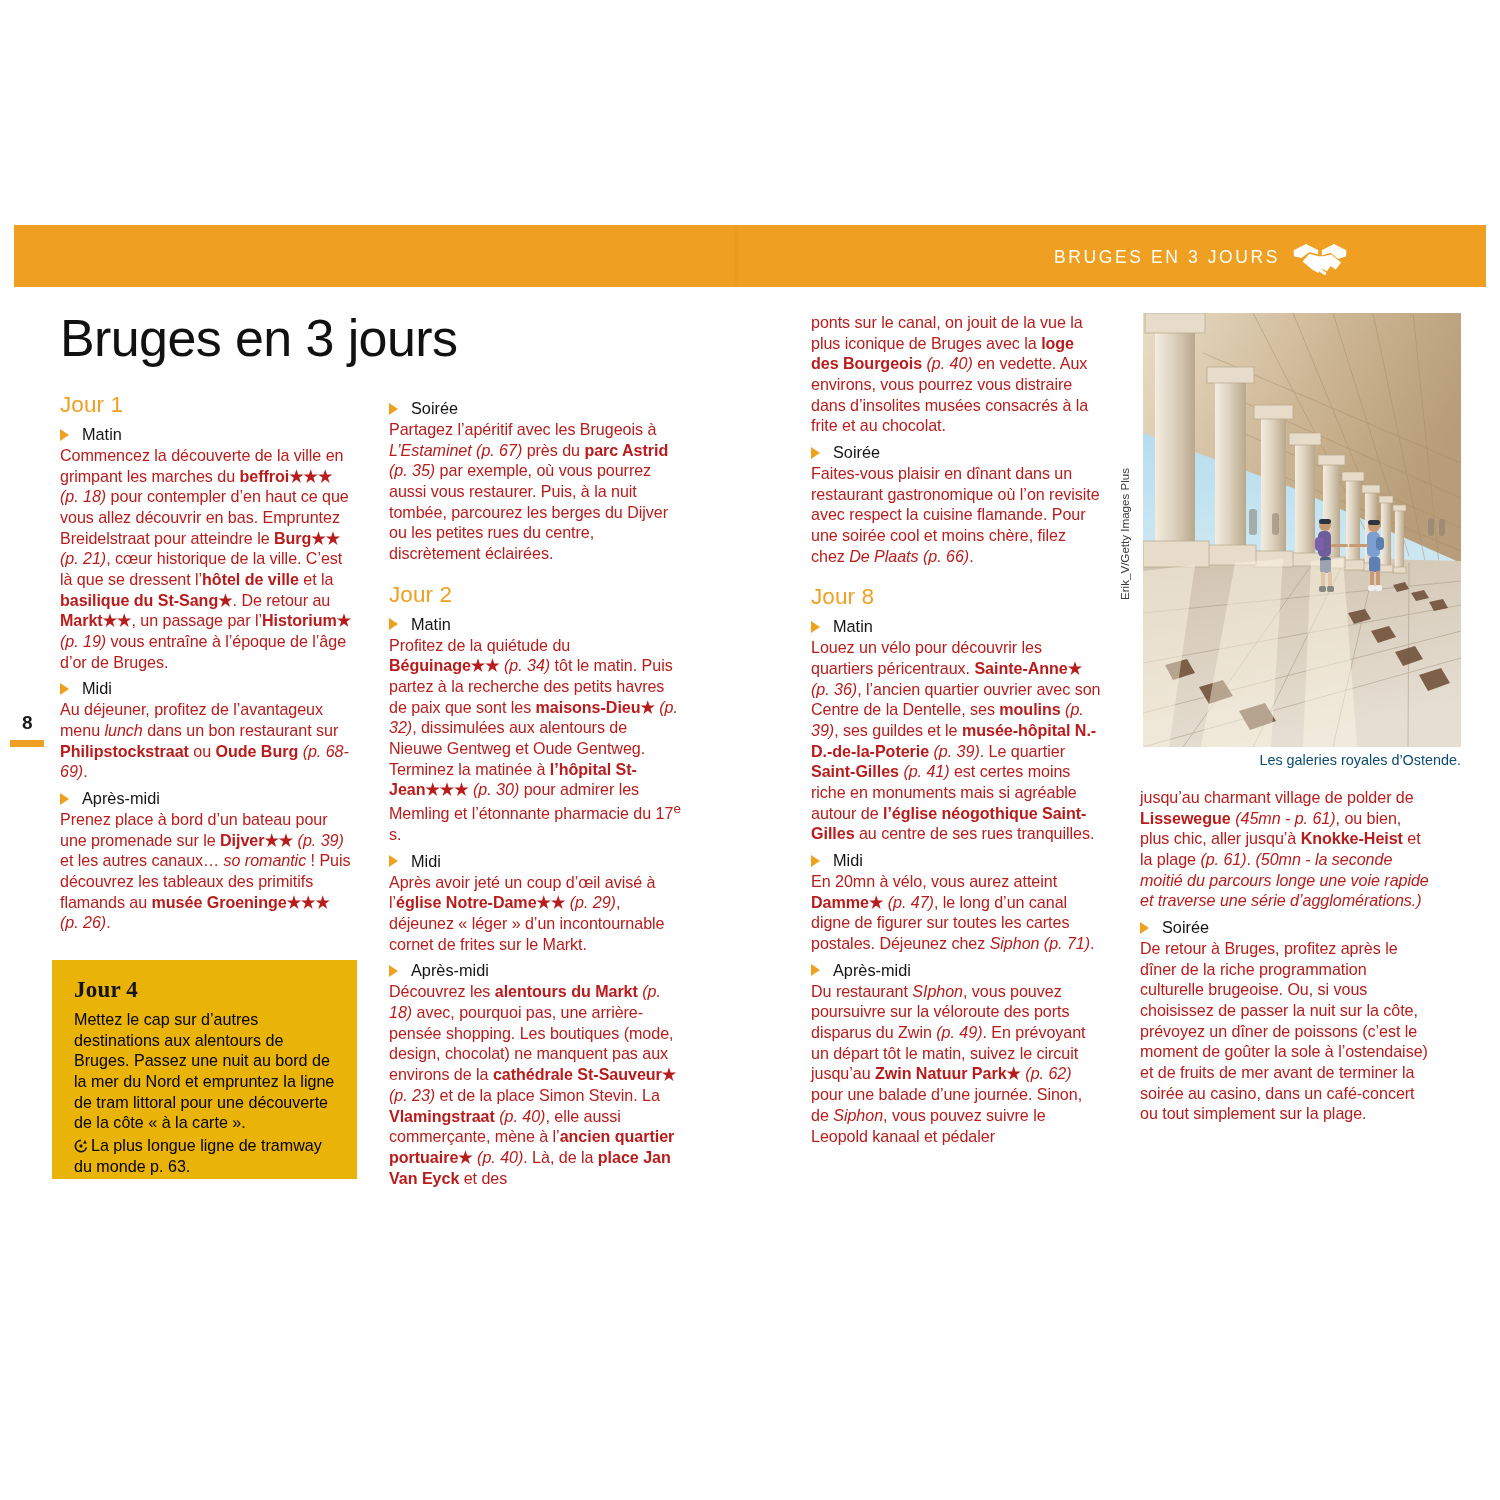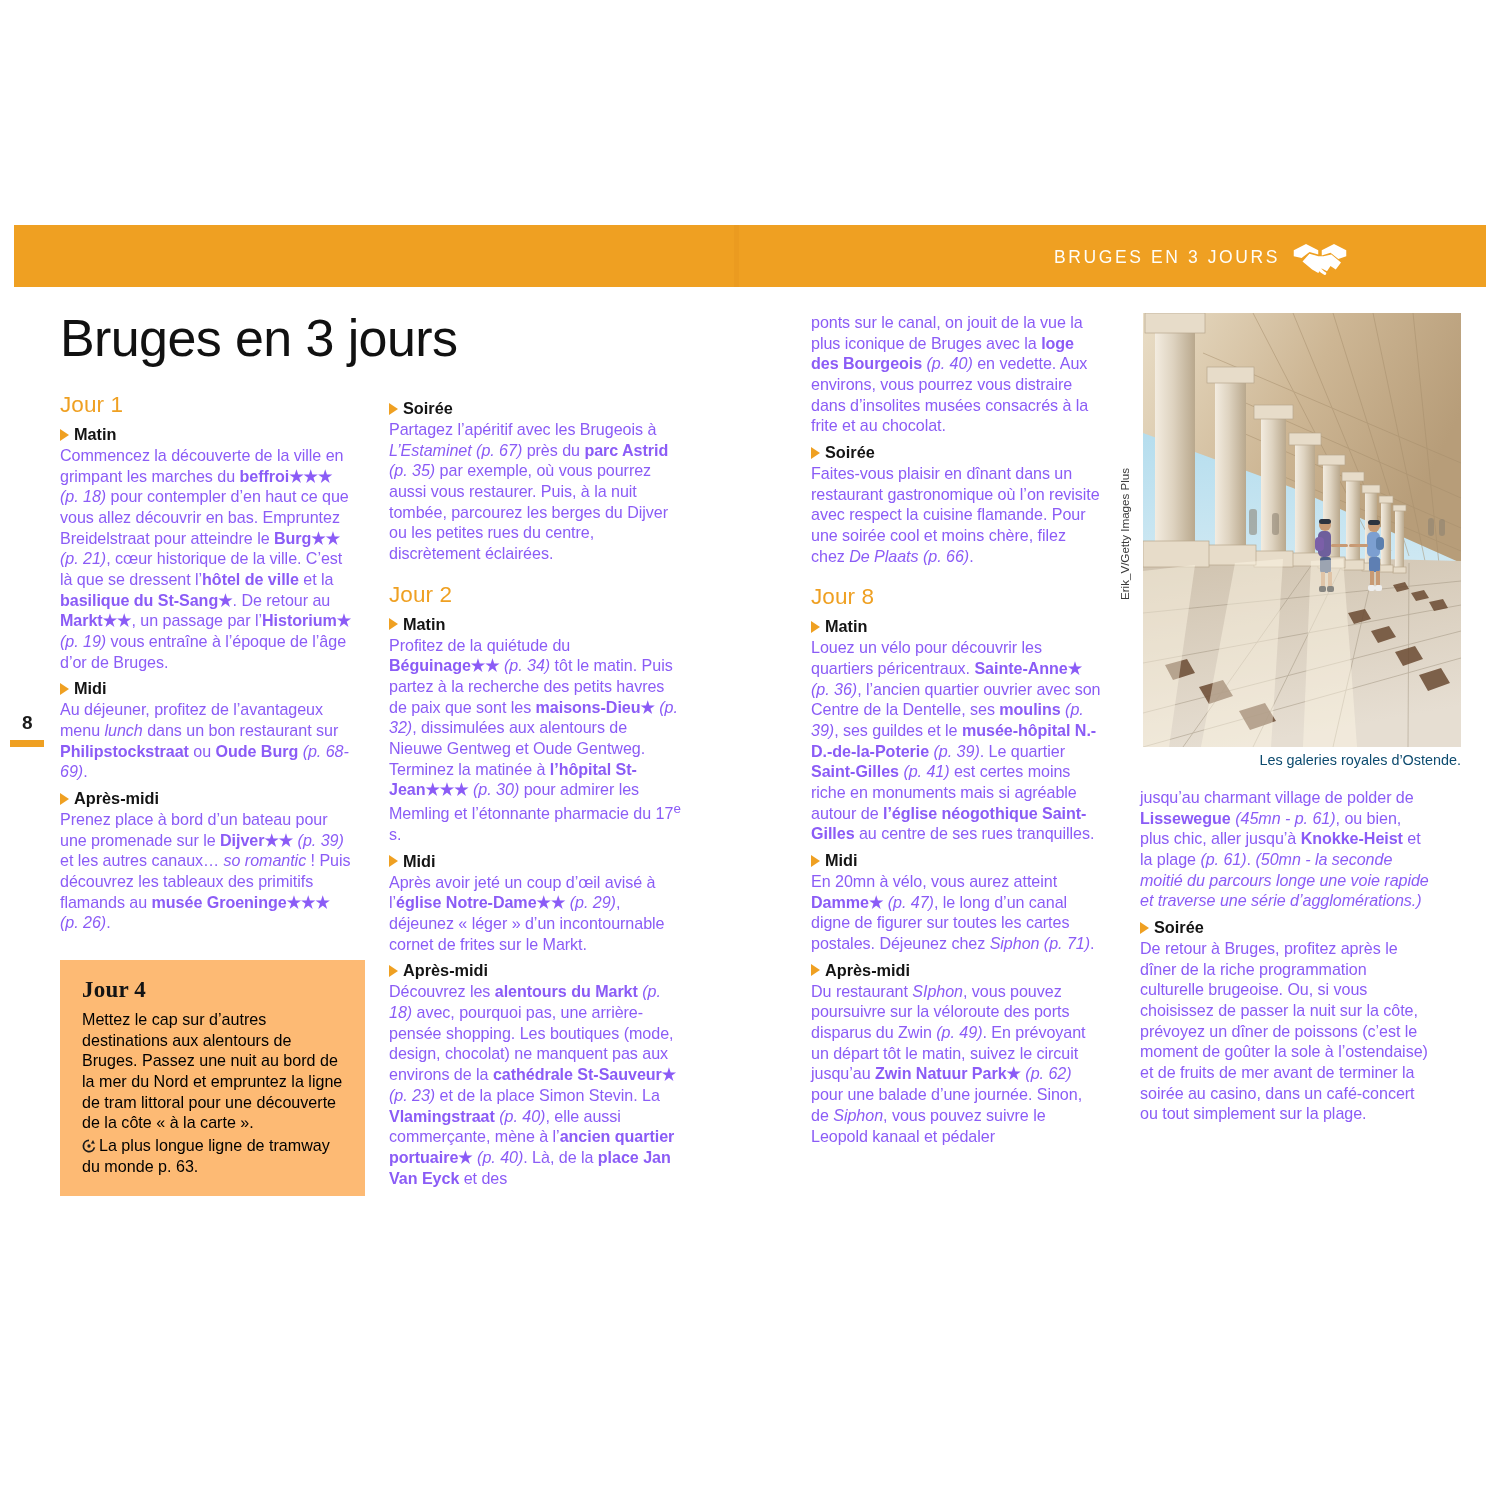--- a/index.html
+++ b/index.html
@@ -95,7 +95,7 @@
   .col p, .col .body {
     font-size: 16.1px;
     line-height: 1.285;
-    color: #8b5cf6;
+    color: #b91c1c;
     text-align: left;
     margin-bottom: 0;
     letter-spacing: -0.05px;

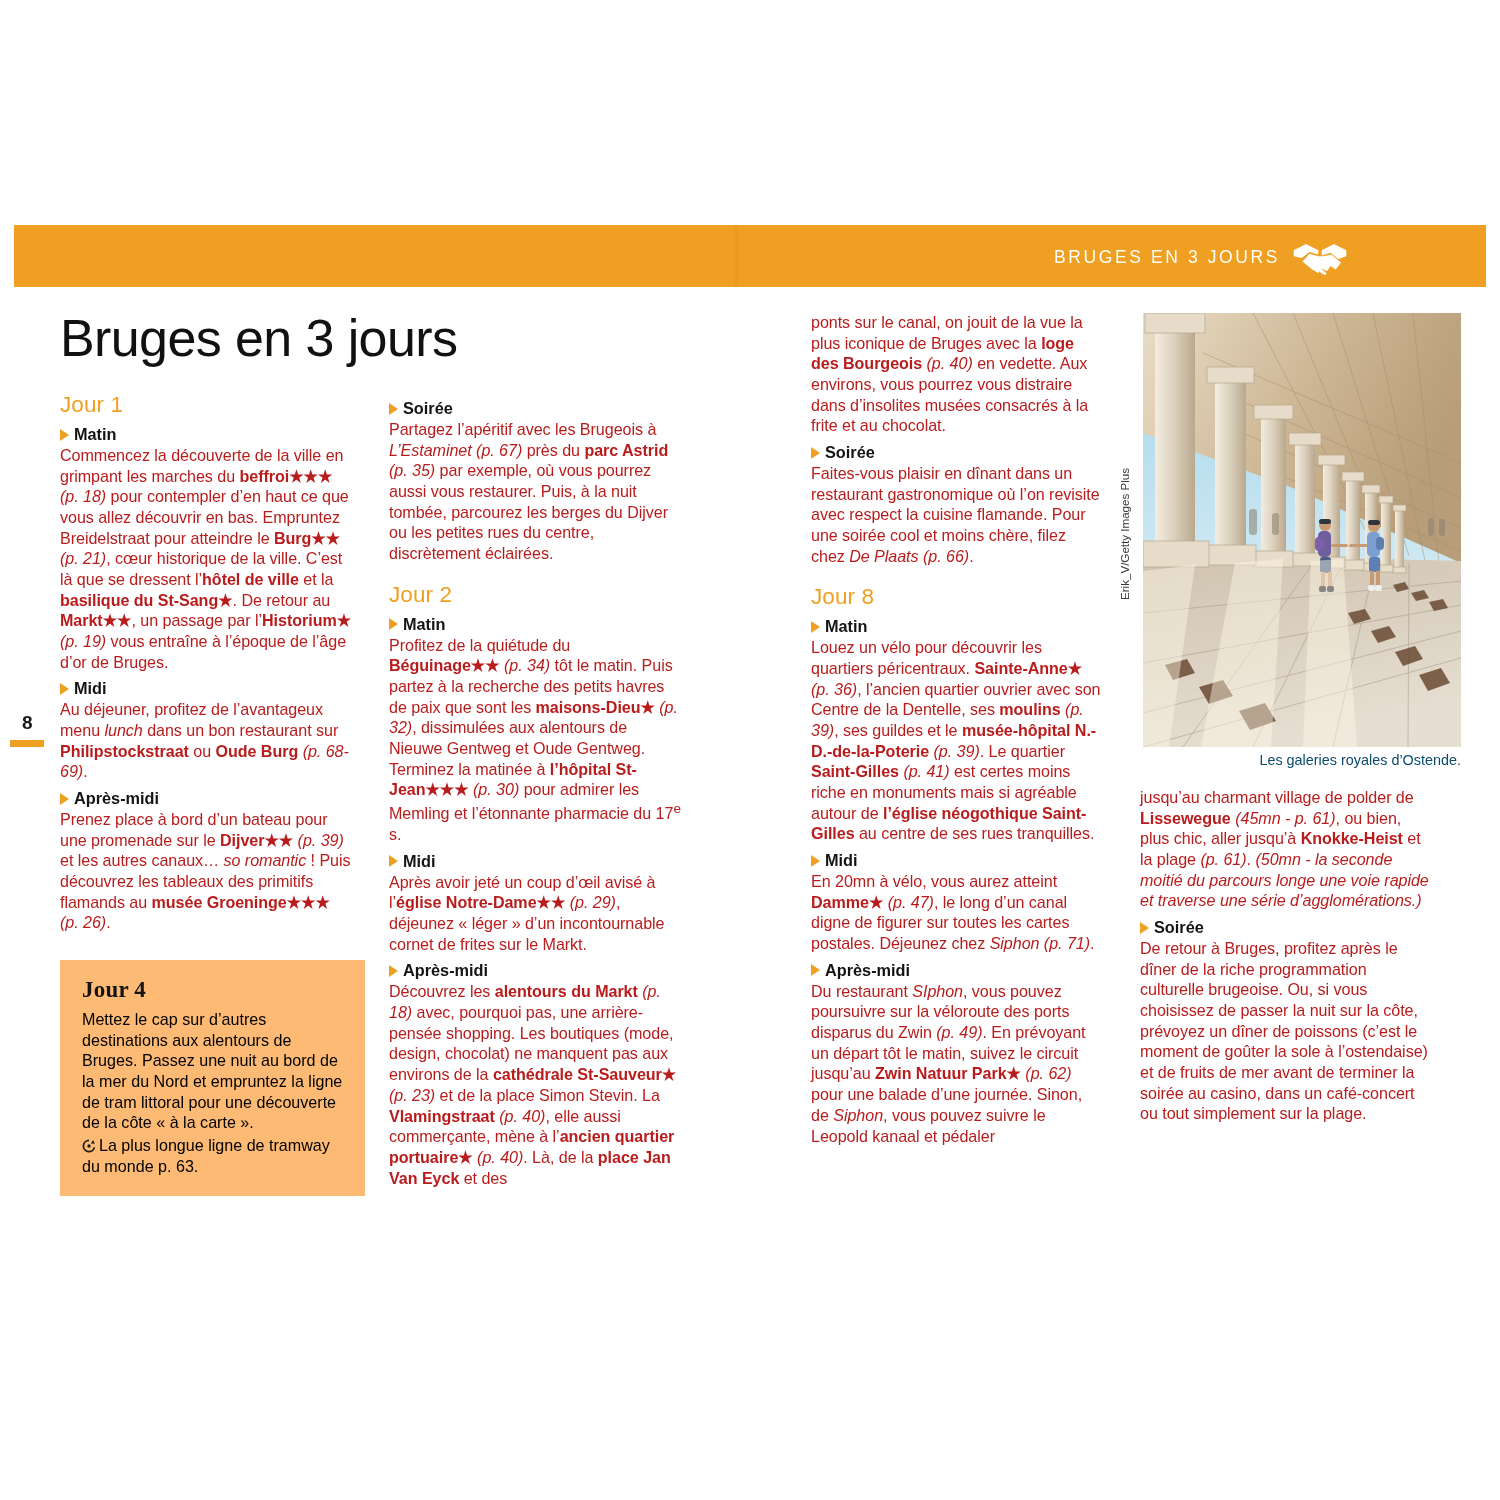--- a/index.html
+++ b/index.html
@@ -112,14 +112,14 @@
   .day-title:first-child { margin-top: 0; }
 
   .slot {
-    font-weight: 700;
+    font-weight: 400;
     font-size: 16.3px;
     color: #141414;
     margin-top: 7px;
     margin-bottom: 1px;
     display: flex;
     align-items: center;
-    gap: 2px;
+    gap: 10px;
   }
   .slot .tri {
     display: inline-block;

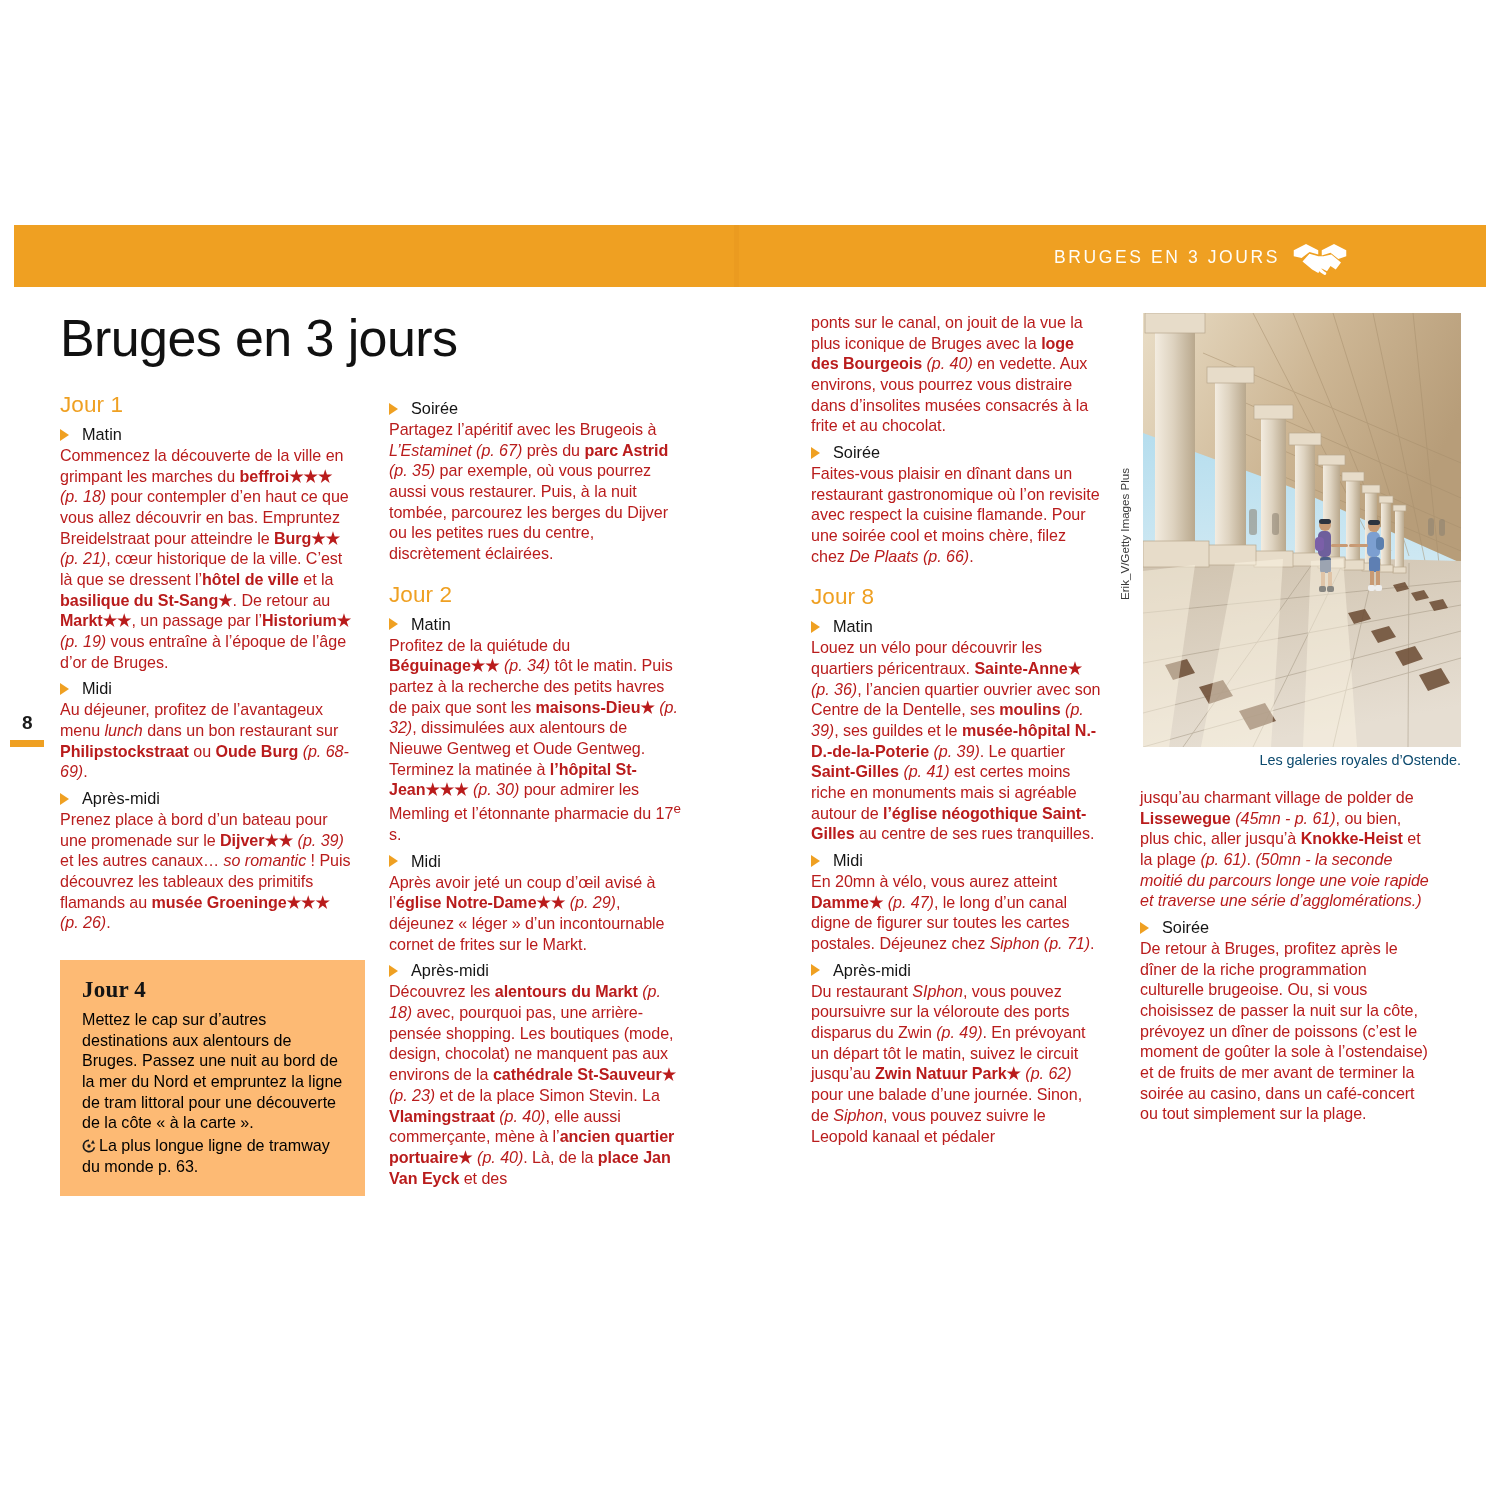--- a/index.html
+++ b/index.html
@@ -137,11 +137,11 @@
   
   .box-j4 {
     position: absolute;
-    left: 60px;
+    left: 52px;
     top: 960px;
     width: 305px;
-    background: #fdba74;
-    padding: 17px 19px 20px 22px;
+    background: #eab308;
+    padding: 17px 19px 3px 22px;
   }
   .box-j4 .box-title {
     font-family: "Liberation Serif", serif;

